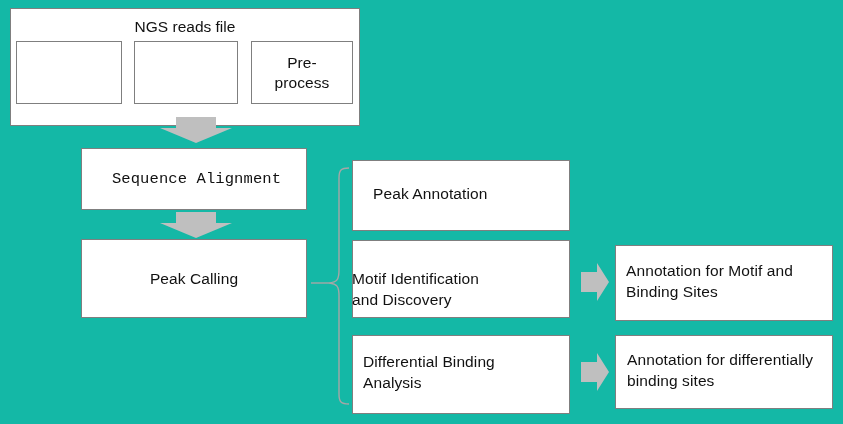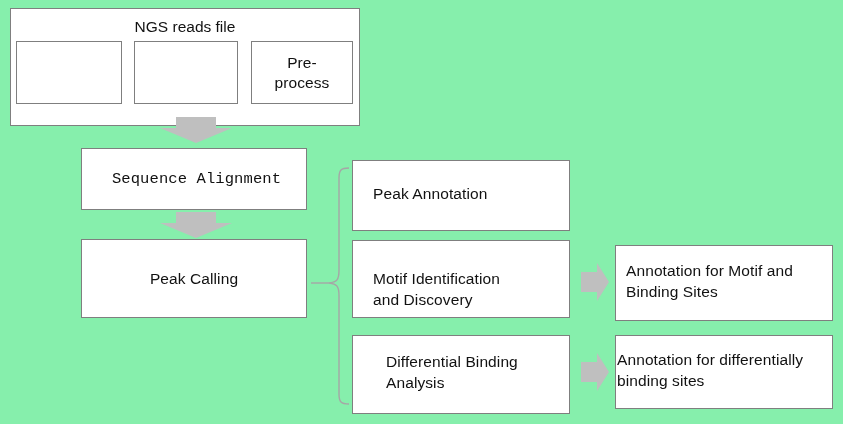--- a/index.html
+++ b/index.html
@@ -15,7 +15,7 @@
     position: relative;
     width: 843px;
     height: 424px;
-    background: #86efac;
+    background: #14b8a6;
     overflow: hidden;
   }
   .box {

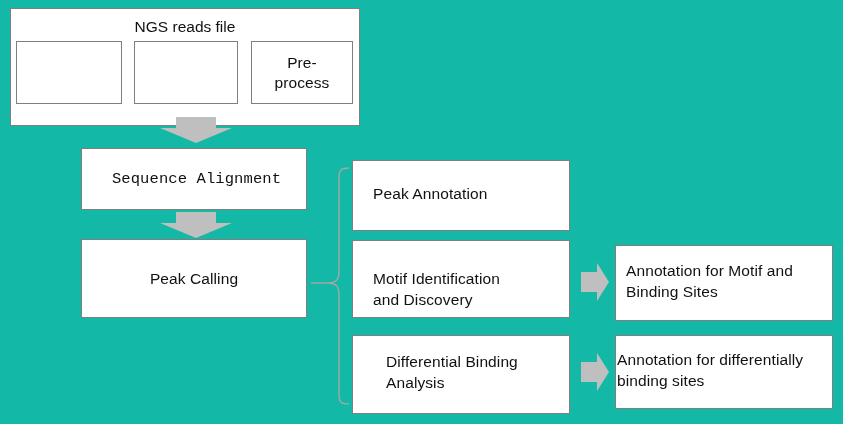--- a/index.html
+++ b/index.html
@@ -114,7 +114,7 @@
   <div class="ltext" style="left:352px; top:160px; width:218px; height:71px; padding-left:21px; padding-bottom:4px;border-radius:22px;">Peak Annotation</div>
 
   <div class="box" style="left:352px; top:240px; width:218px; height:78px;"></div>
-  <div class="ltext" style="left:352px; top:240px; width:218px; height:101px; padding-left:21px; padding-bottom:4px;">Motif Identification
+  <div class="ltext" style="left:352px; top:240px; width:218px; height:101px; padding-bottom:4px;">Motif Identification
 and Discovery</div>
 
   <div class="box" style="left:352px; top:335px; width:218px; height:79px;"></div>

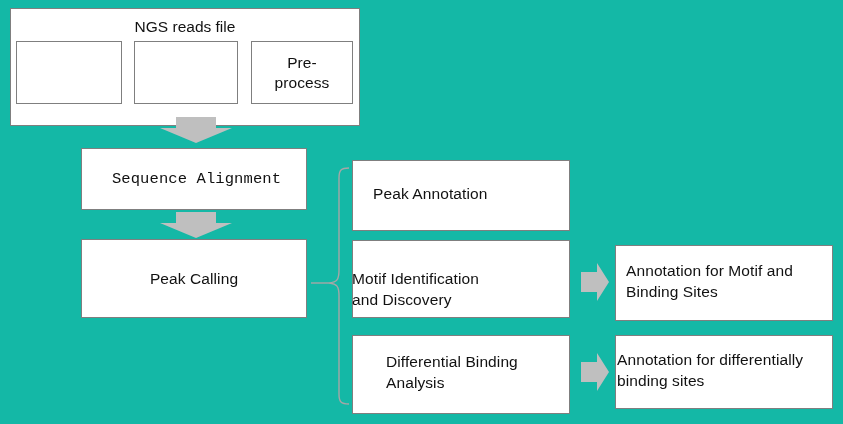--- a/index.html
+++ b/index.html
@@ -118,7 +118,7 @@
 and Discovery</div>
 
   <div class="box" style="left:352px; top:335px; width:218px; height:79px;"></div>
-  <div class="ltext" style="left:352px; top:335px; width:218px; height:79px; padding-left:34px; padding-bottom:6px;">Differential Binding
+  <div class="ltext" style="left:352px; top:335px; width:218px; height:79px; padding-left:11px; padding-bottom:6px;">Differential Binding
 Analysis</div>
 
   <svg class="arrow-svg" style="left:581px; top:263px;" width="28" height="38" viewBox="0 0 28 38">

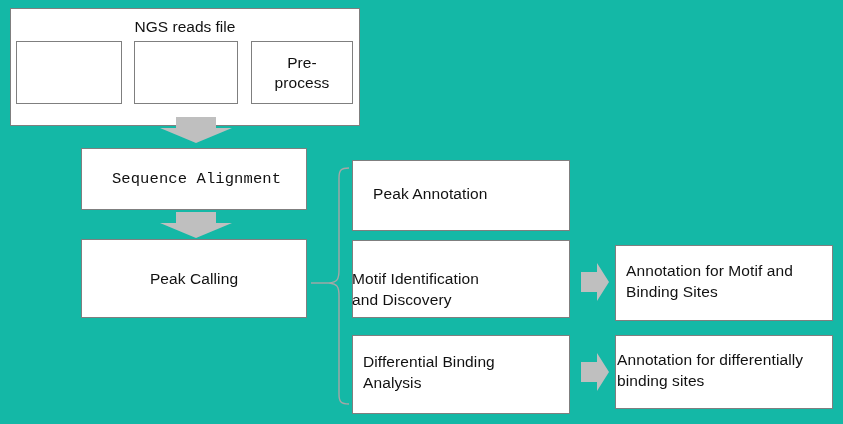--- a/index.html
+++ b/index.html
@@ -134,7 +134,7 @@
 Binding Sites</div>
 
   <div class="box" style="left:615px; top:335px; width:218px; height:74px;"></div>
-  <div class="ltext" style="left:615px; top:335px; width:218px; height:74px; padding-left:2px; padding-bottom:4px;">Annotation for differentially
+  <div class="ltext" style="left:615px; top:335px; width:218px; height:74px; padding-left:12px; padding-bottom:4px;">Annotation for differentially
 binding sites</div>
 
 </div>

